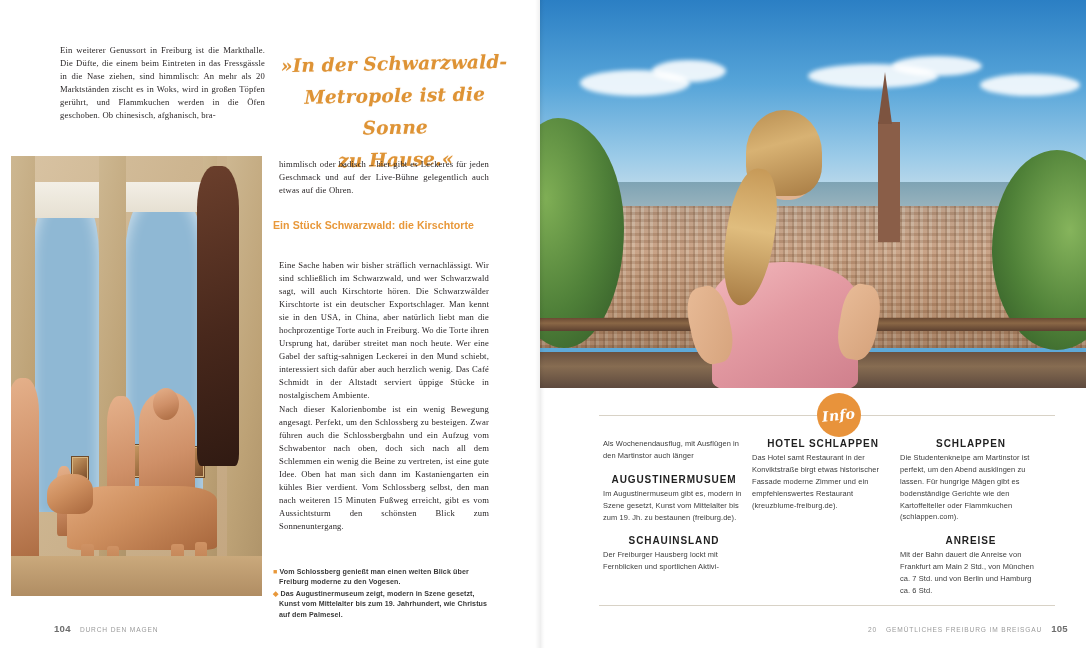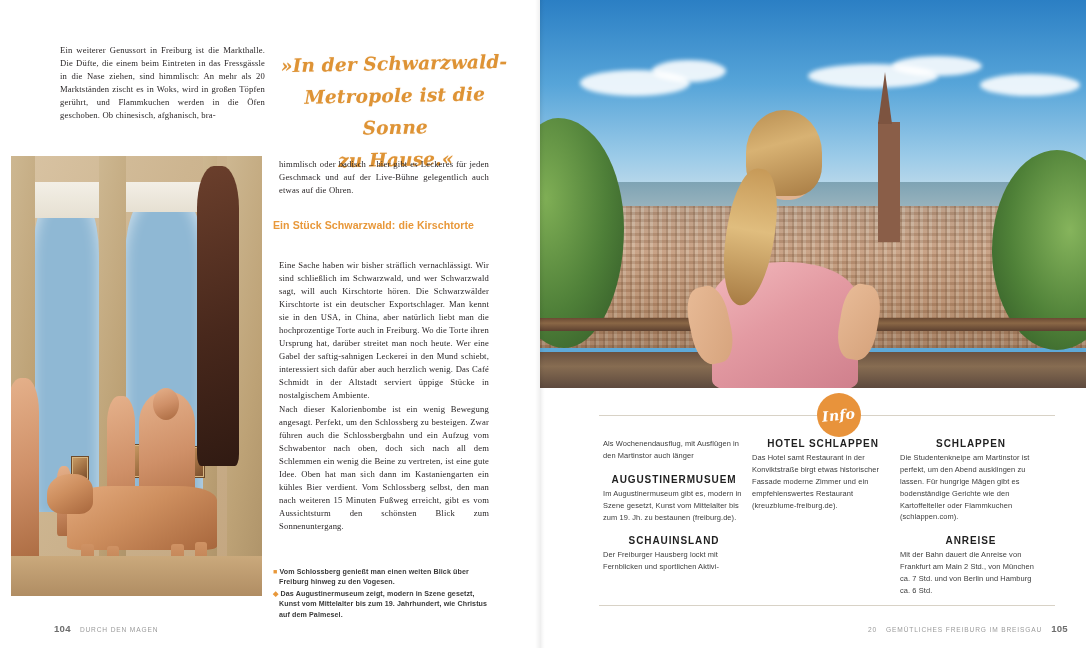--- a/index.html
+++ b/index.html
@@ -404,7 +404,7 @@
     </div>
 
     <div class="captions">
-      <span class="cap"><span class="cap-mark">■</span> <span>Vom Schlossberg genießt man einen weiten Blick über Freiburg hinweg zu den Vogesen.</span></span>
+      <span class="cap"><span class="cap-mark">■</span> <span>Vom Schlossberg genießt man einen weiten Blick über Freiburg moderne zu den Vogesen.</span></span>
       <span class="cap"><span class="cap-mark">◆</span> <span>Das Augustinermuseum zeigt, modern in Szene gesetzt, Kunst vom Mittelalter bis zum 19. Jahrhundert, wie Christus auf dem Palmesel.</span></span>
     </div>
 

